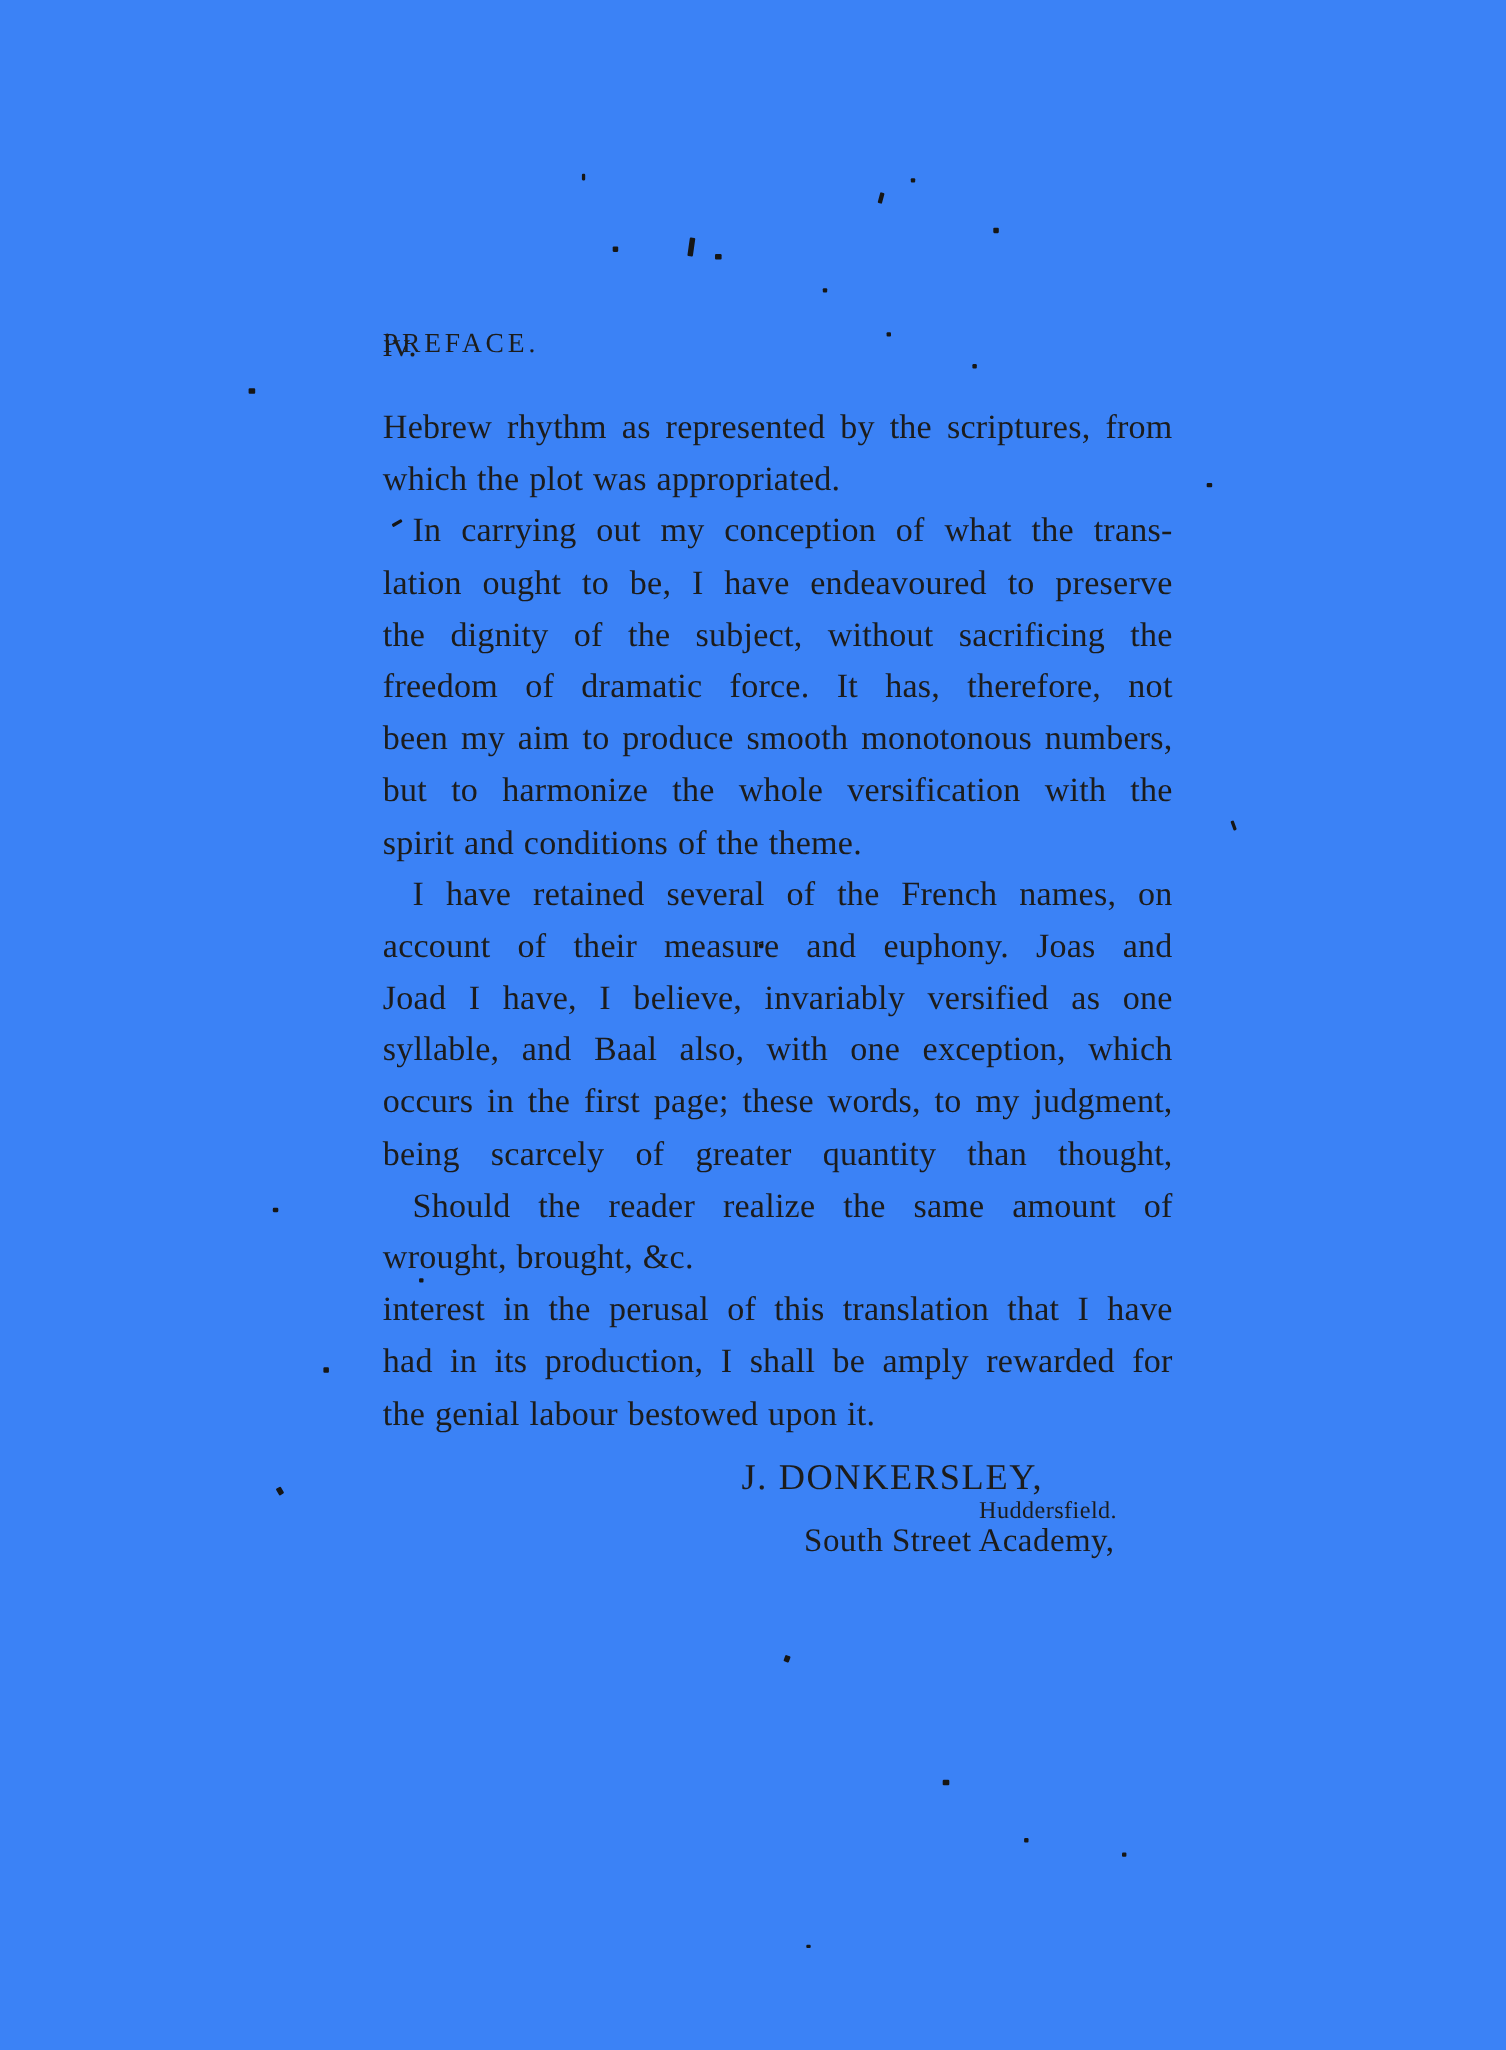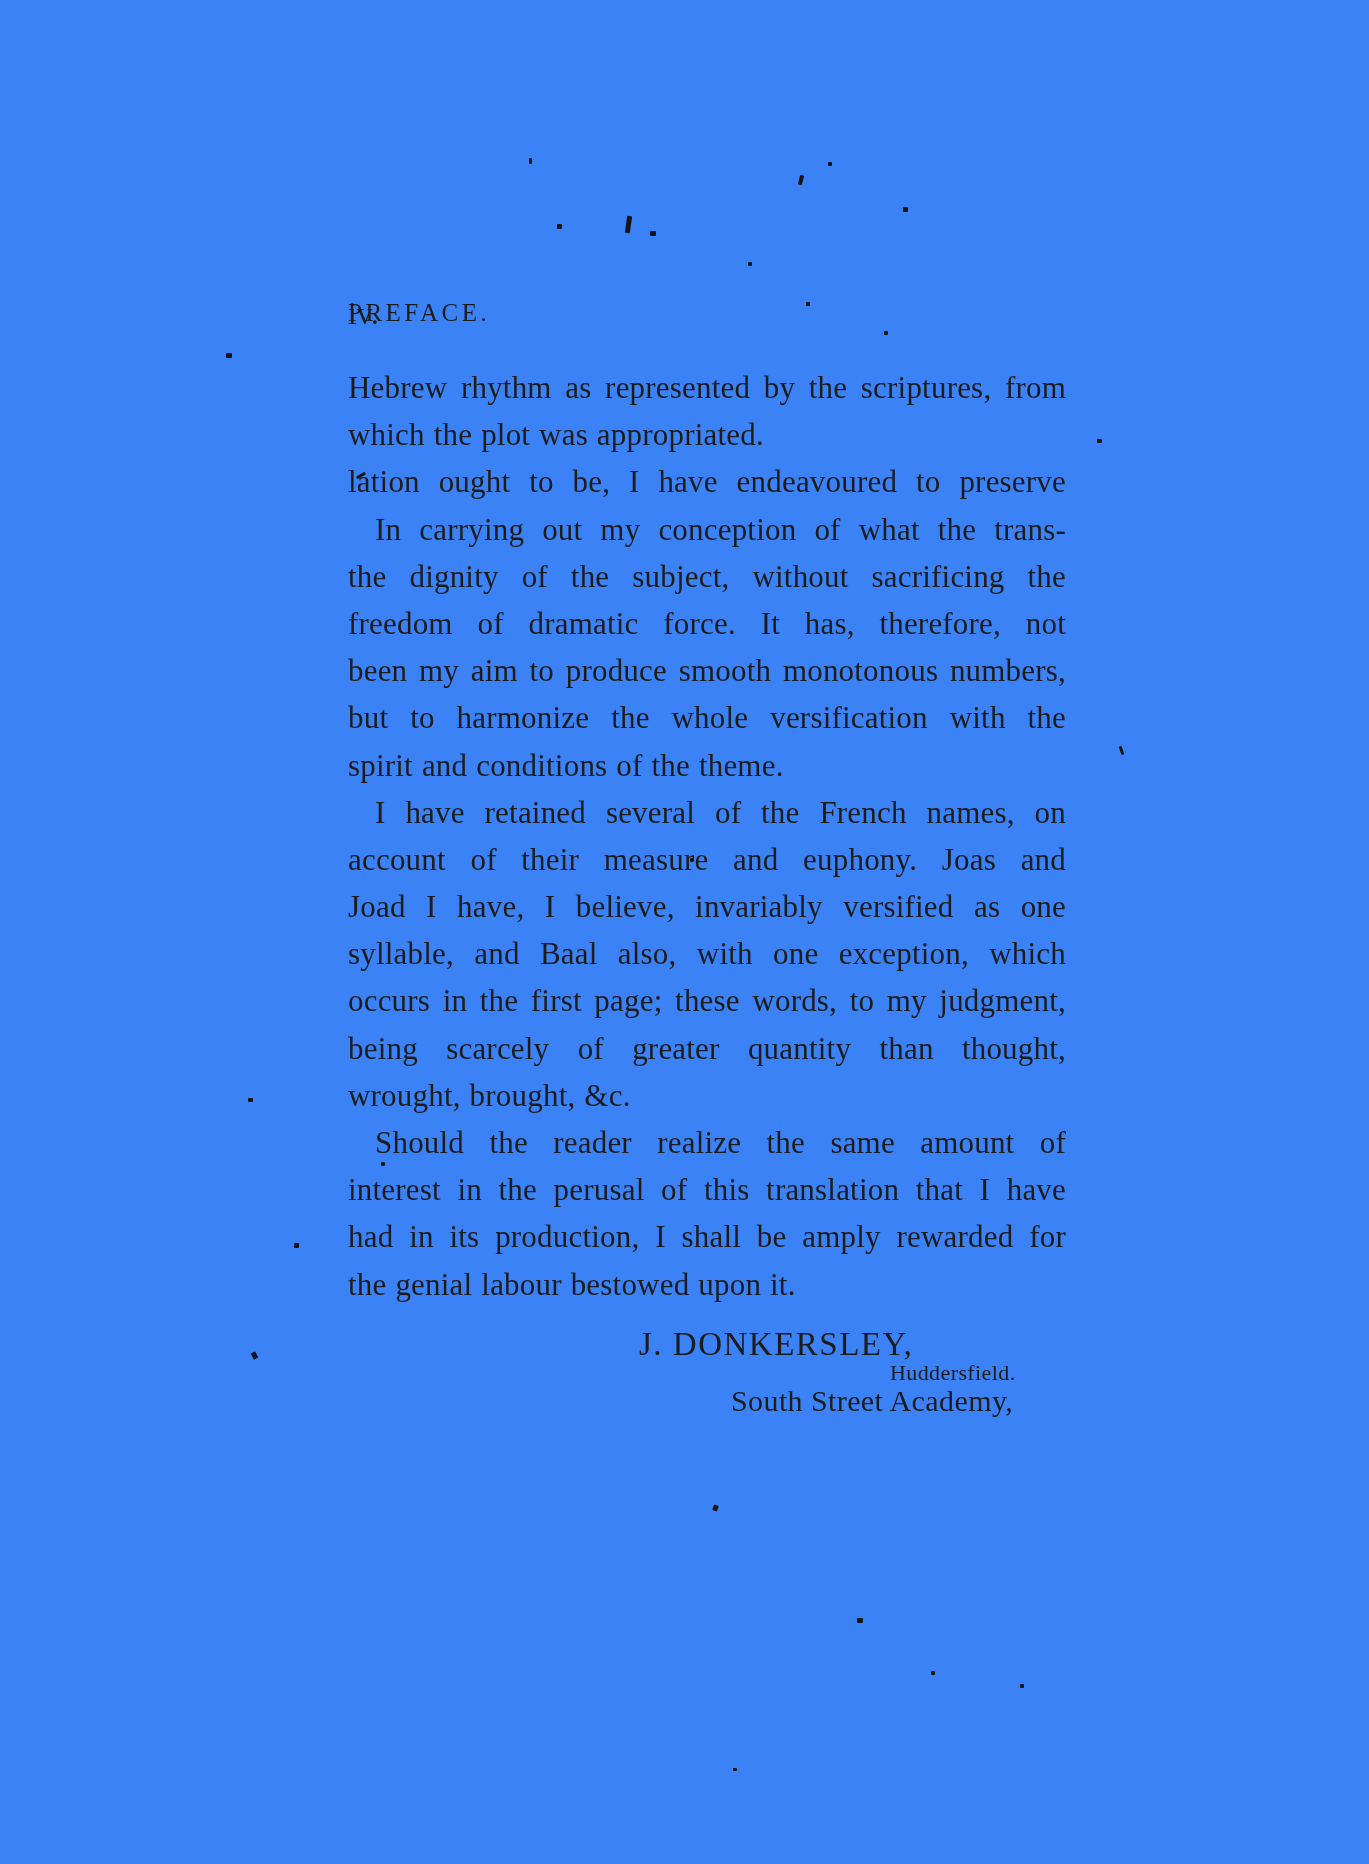--- a/index.html
+++ b/index.html
@@ -100,8 +100,8 @@
   <div class="body-block" id="body-lines">
       <div class="line just">Hebrew rhythm as represented by the scriptures, from</div>
       <div class="line endline">which the plot was appropriated.</div>
+      <div class="line just indent">In carrying out my conception of what the trans-</div>
       <div class="line just">lation ought to be, I have endeavoured to preserve</div>
-      <div class="line just indent">In carrying out my conception of what the trans-</div>
       <div class="line just">the dignity of the subject, without sacrificing the</div>
       <div class="line just">freedom of dramatic force.  It has, therefore, not</div>
       <div class="line just">been my aim to produce smooth monotonous numbers,</div>

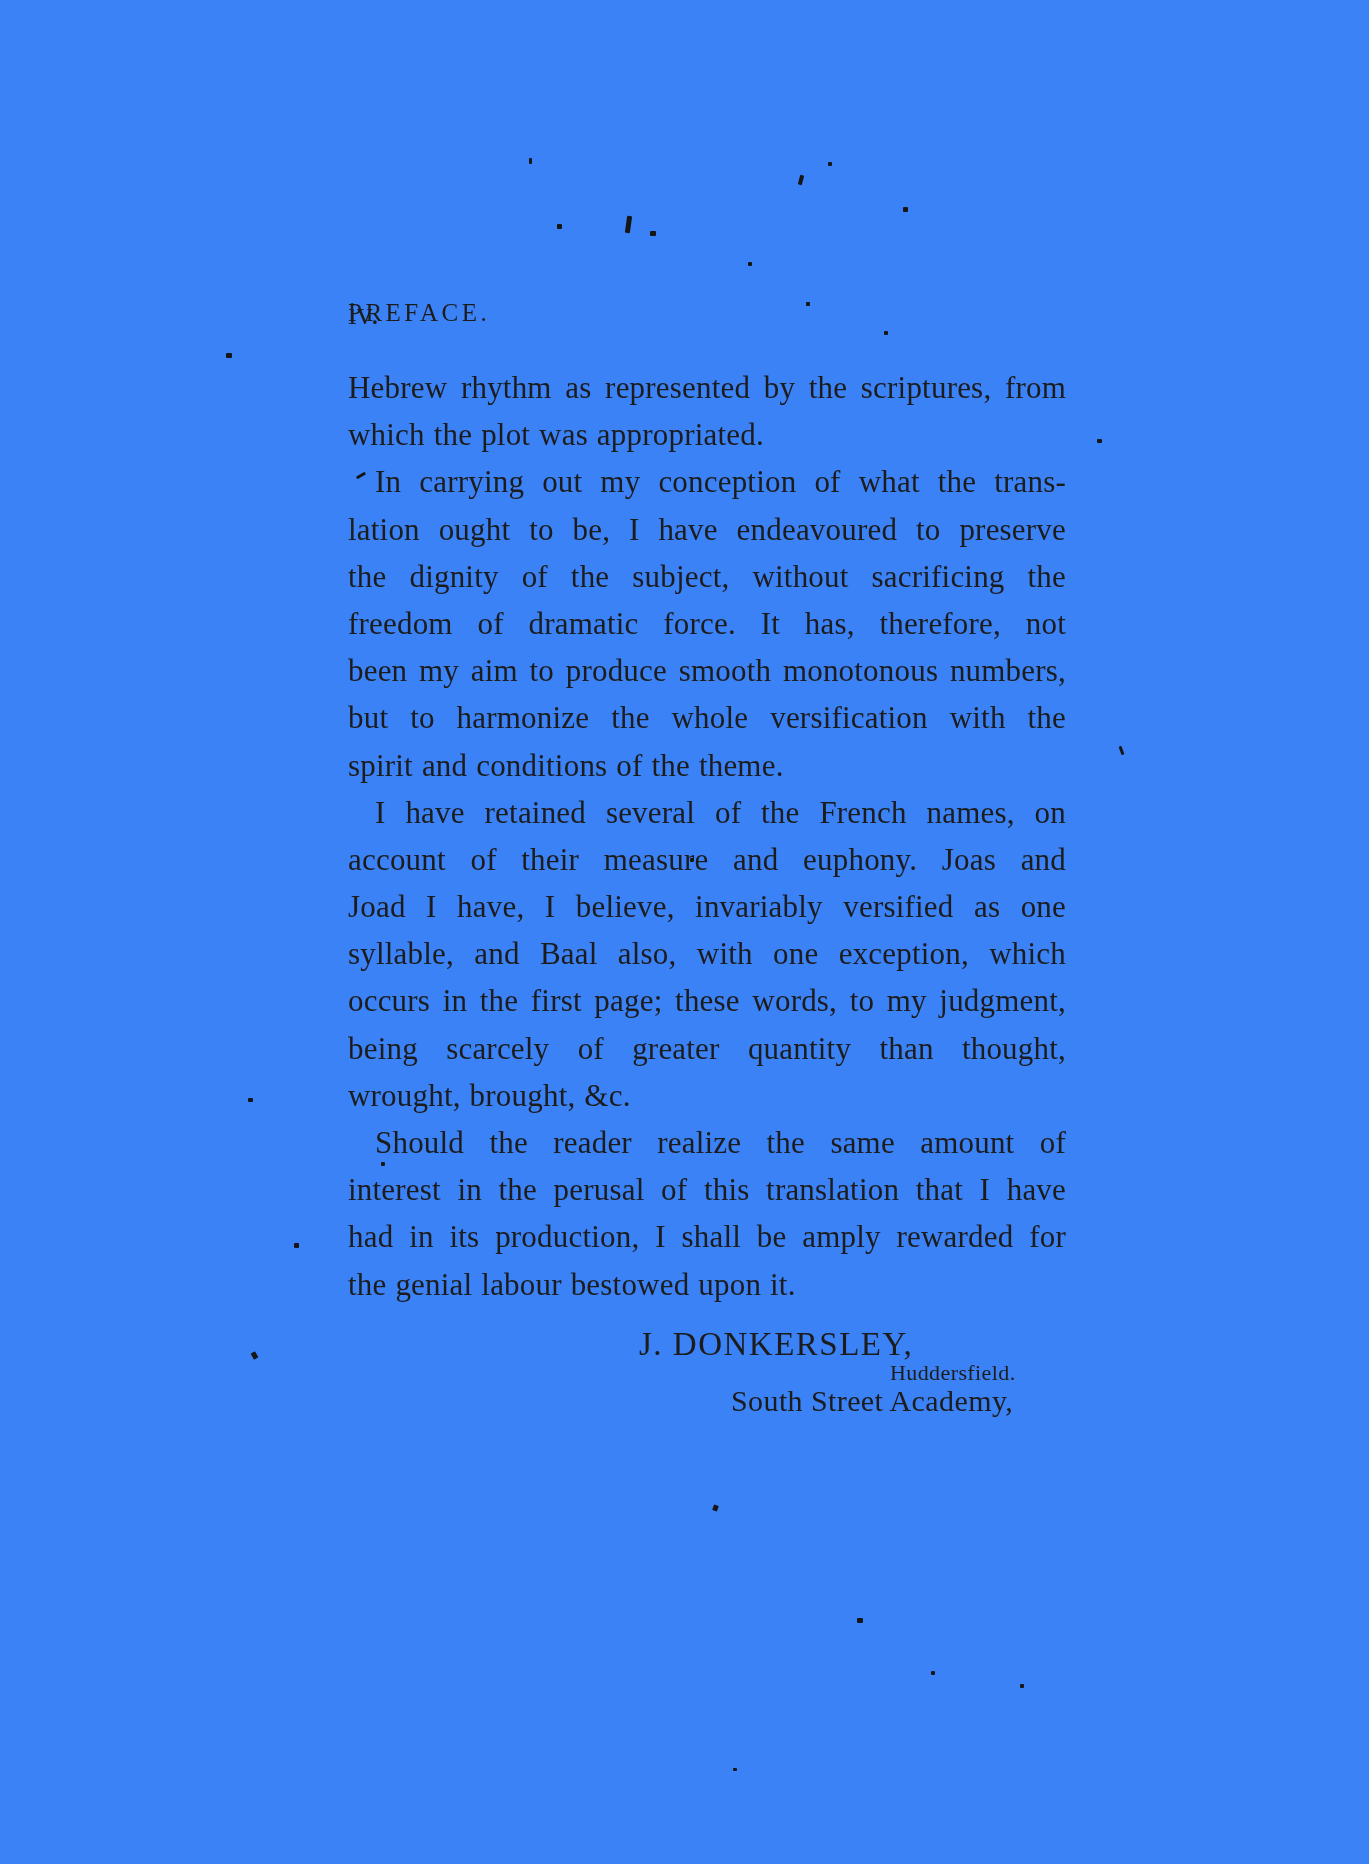--- a/index.html
+++ b/index.html
@@ -113,8 +113,8 @@
       <div class="line just">syllable, and Baal also, with one exception, which</div>
       <div class="line just">occurs in the first page; these words, to my judgment,</div>
       <div class="line just">being scarcely of greater quantity than thought,</div>
+      <div class="line just indent">Should the reader realize the same amount of</div>
       <div class="line endline">wrought, brought, &amp;c.</div>
-      <div class="line just indent">Should the reader realize the same amount of</div>
       <div class="line just">interest in the perusal of this translation that I have</div>
       <div class="line just">had in its production, I shall be amply rewarded for</div>
       <div class="line endline">the genial labour bestowed upon it.</div>

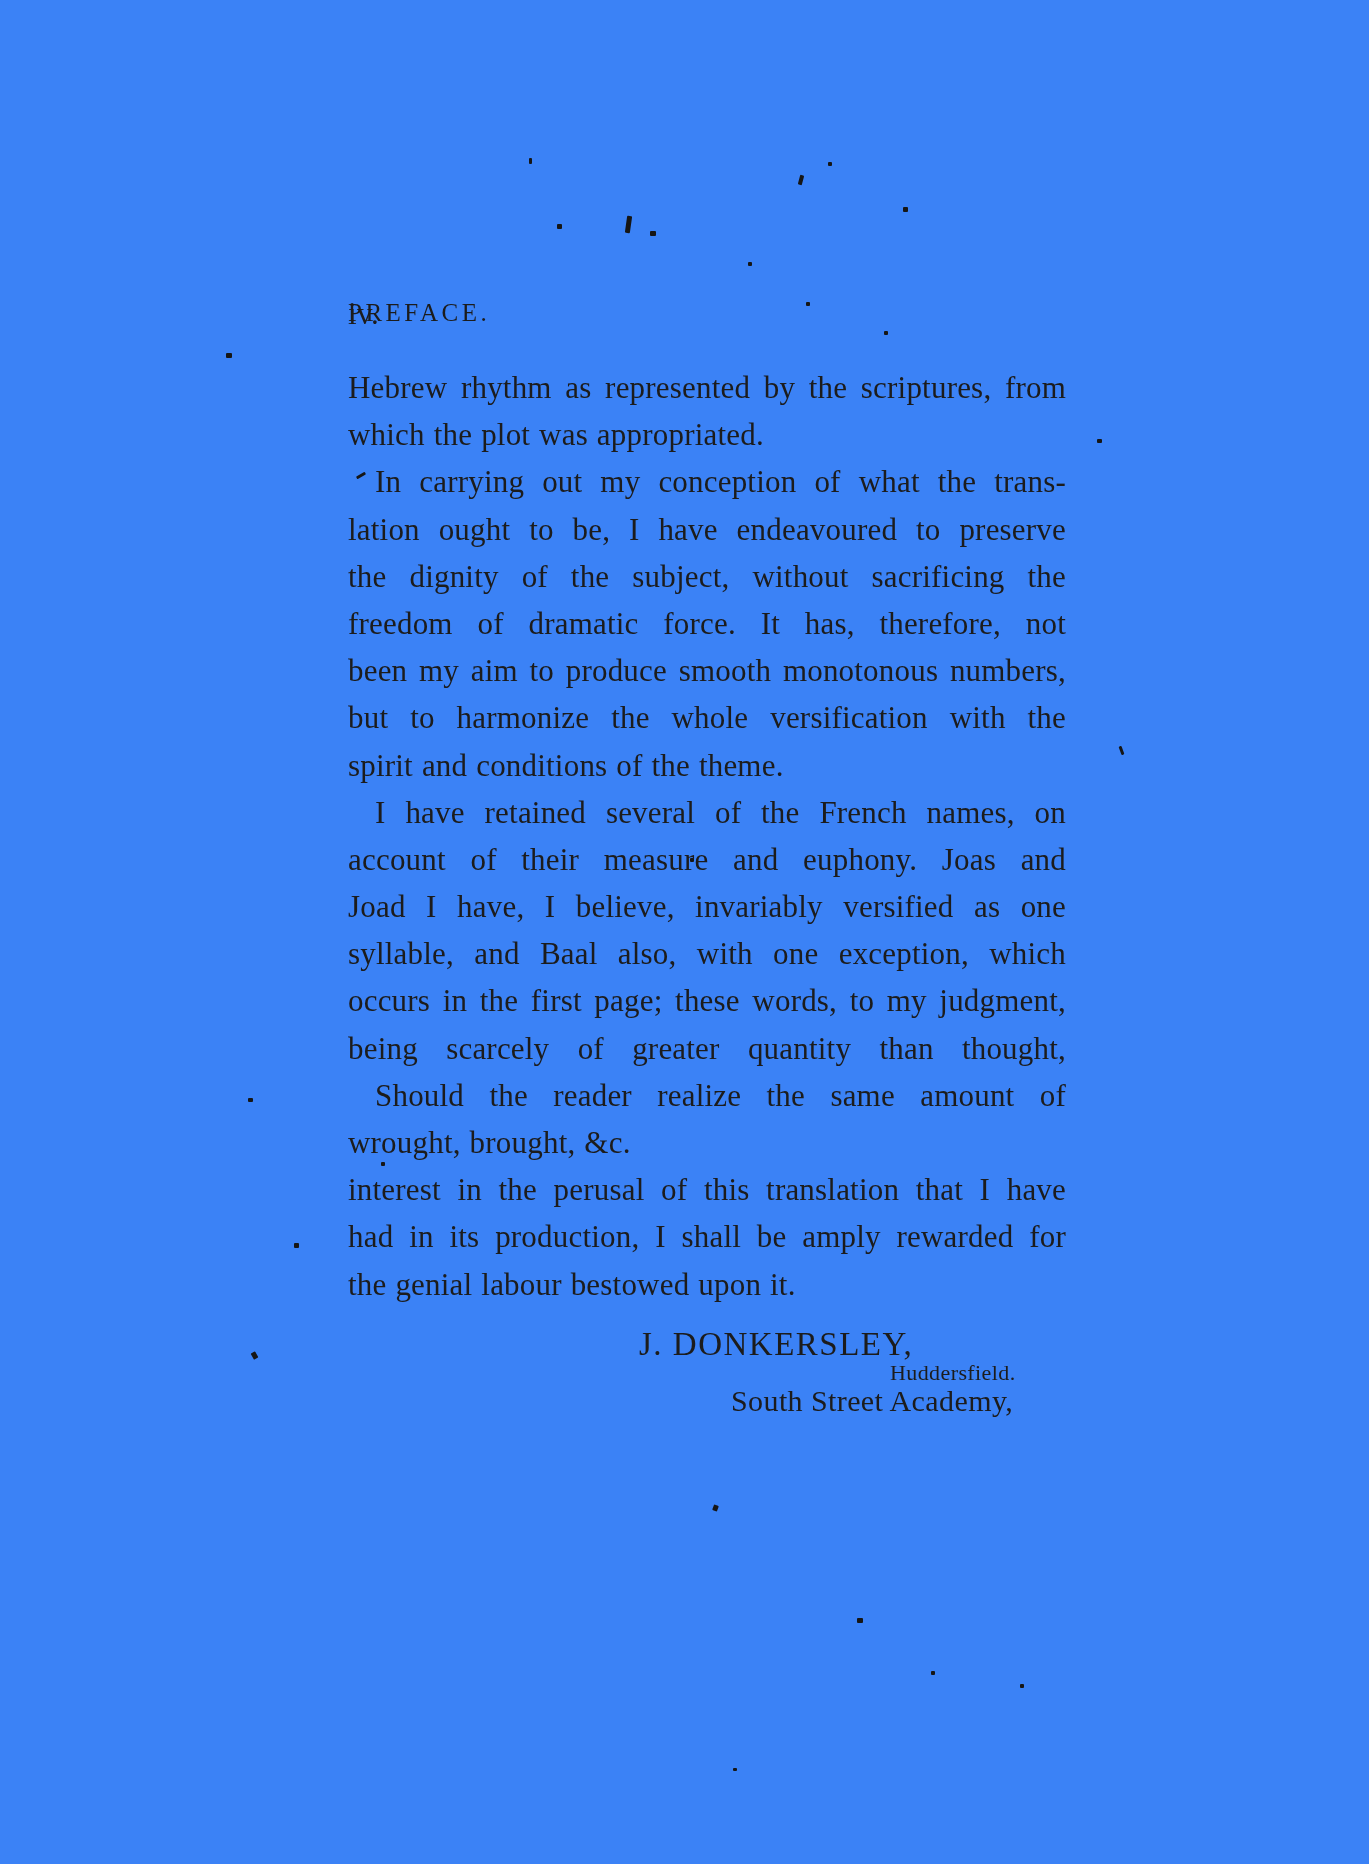--- a/index.html
+++ b/index.html
@@ -64,7 +64,7 @@
     white-space: nowrap;
   }
   .sig-name {
-    left: 639px;
+    left: 674px;
     top: 1326px;
     font-size: 33px;
     letter-spacing: 1.5px;

